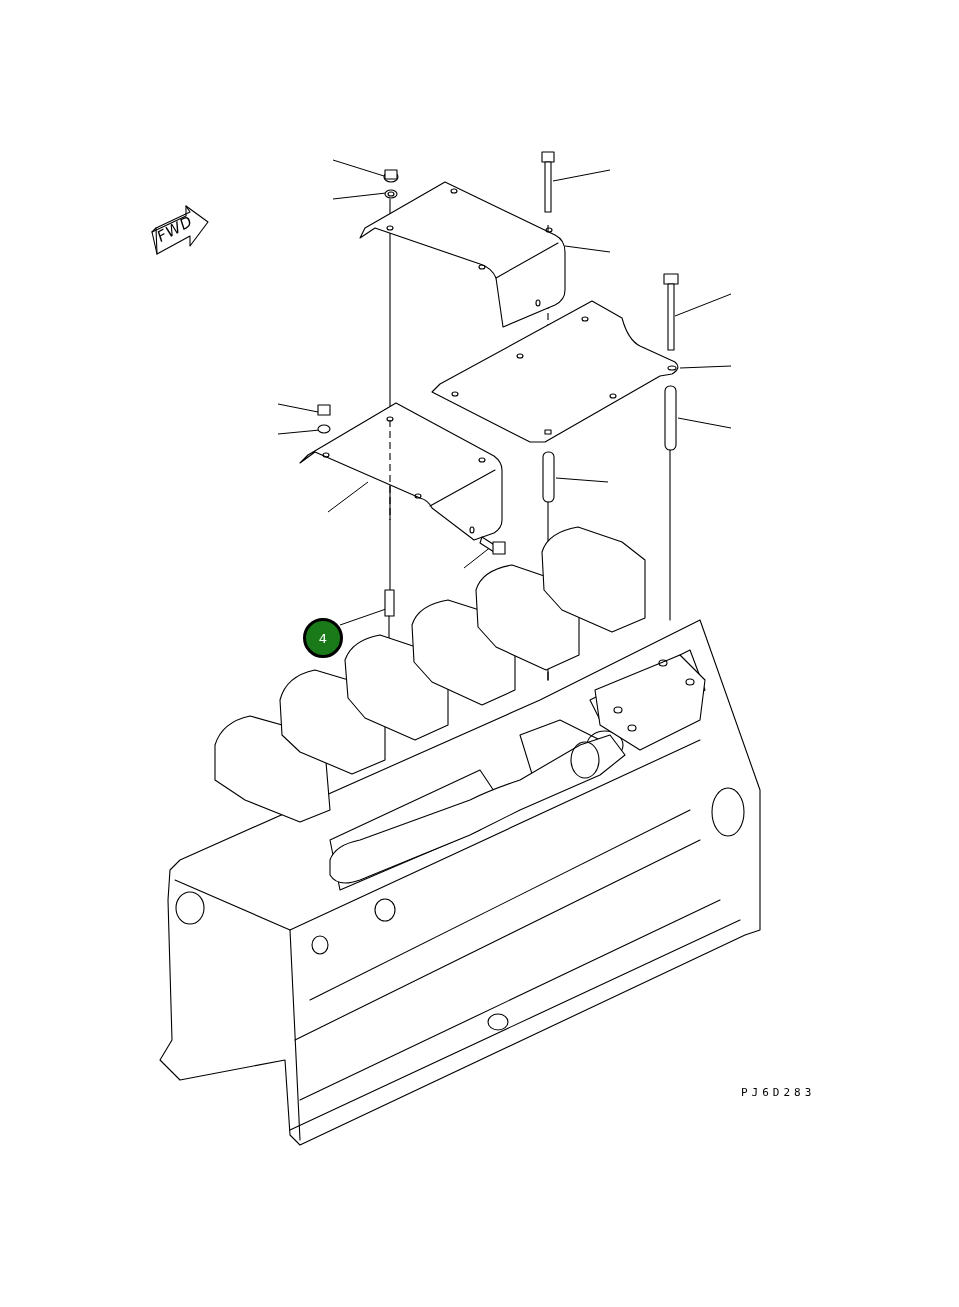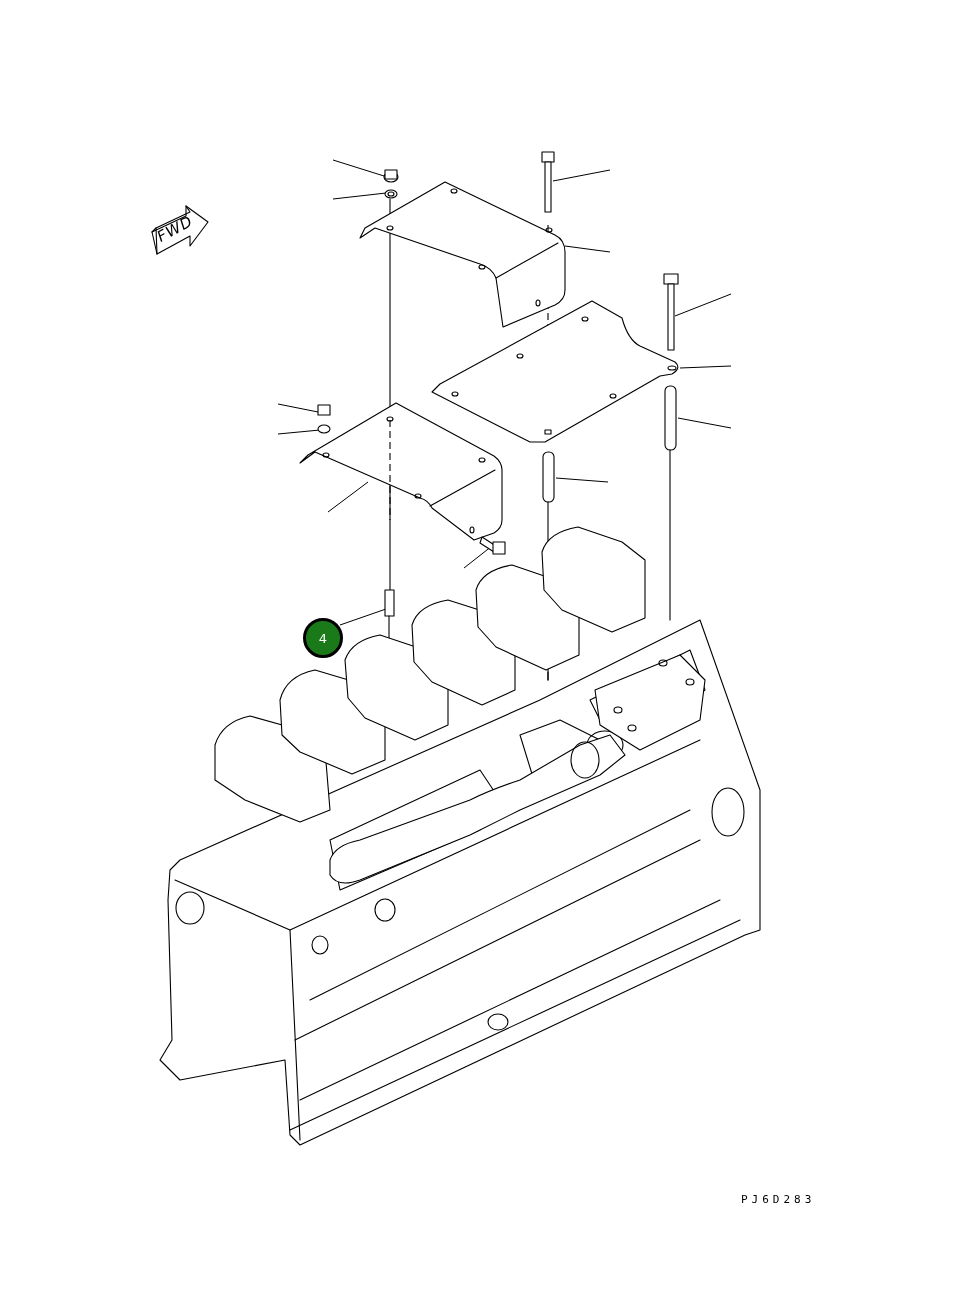--- a/index.html
+++ b/index.html
@@ -171,7 +171,7 @@
 
   <div id="callout" style="left:303px; top:618px;">4</div>
 
-  <div id="drawing-code" style="left:741px; top:1193px;text-align:right;">PJ6D283</div>
+  <div id="drawing-code" style="left:741px; top:1086px;text-align:right;">PJ6D283</div>
 
 </div>
 

